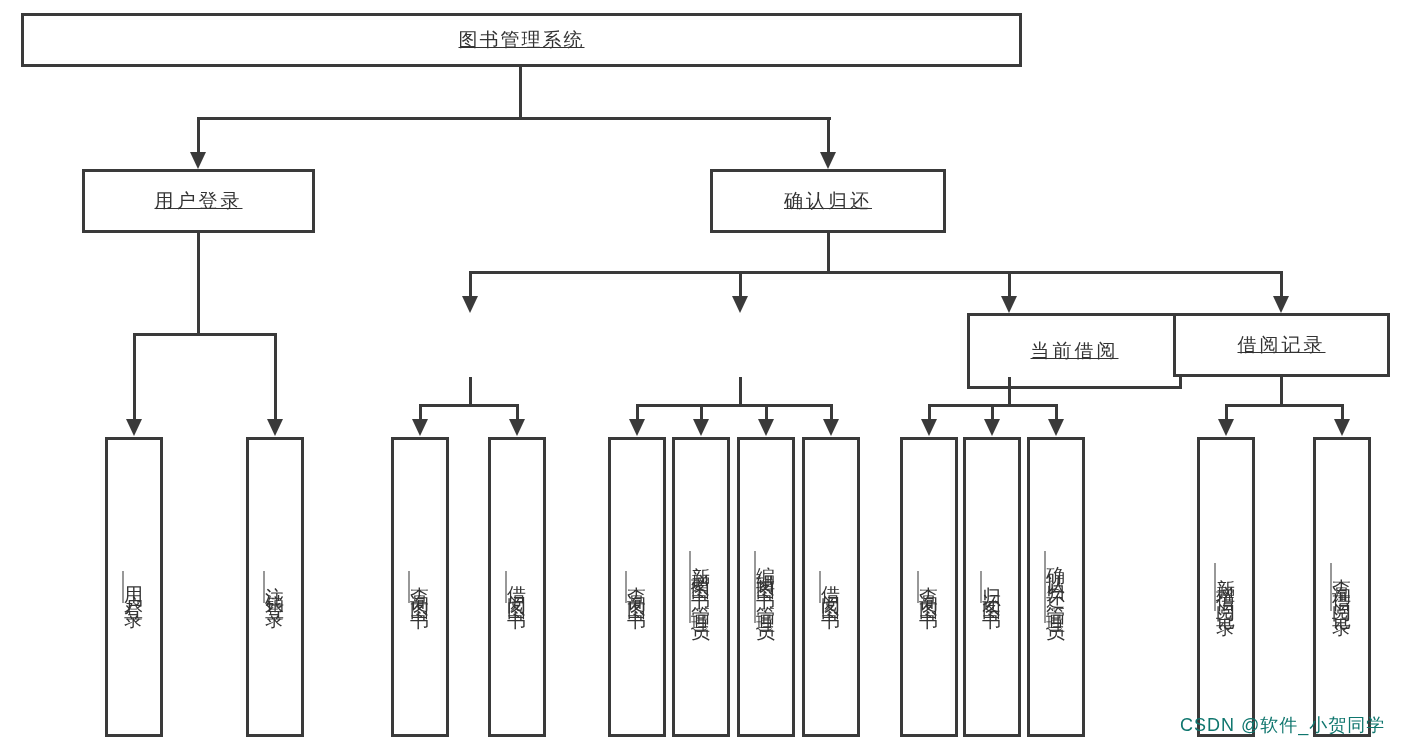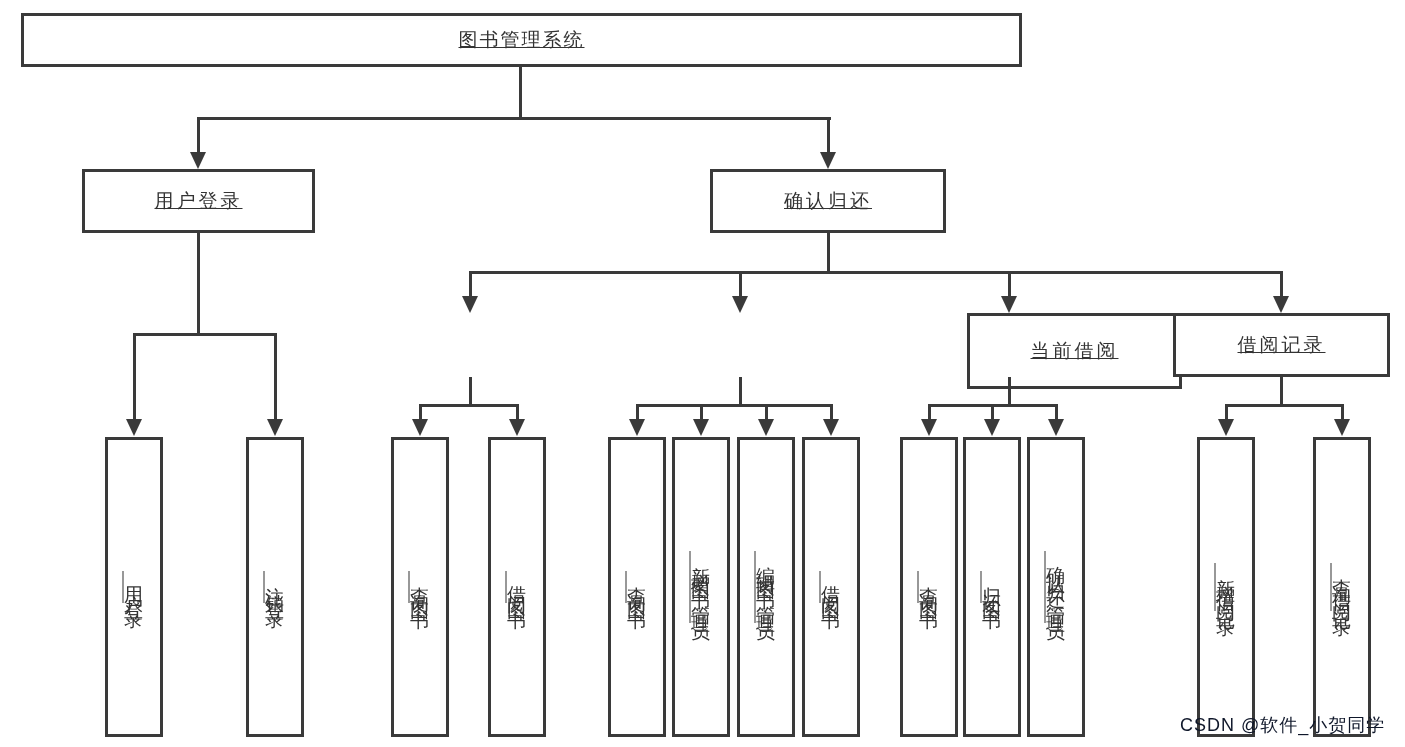--- a/index.html
+++ b/index.html
@@ -43,7 +43,7 @@
     position:absolute;
     left:1180px;top:713px;
     font-size:18px;
-    color:#0f172a;
+    color:#0f766e;
     letter-spacing:1px;
     white-space:nowrap;
     z-index:5;

